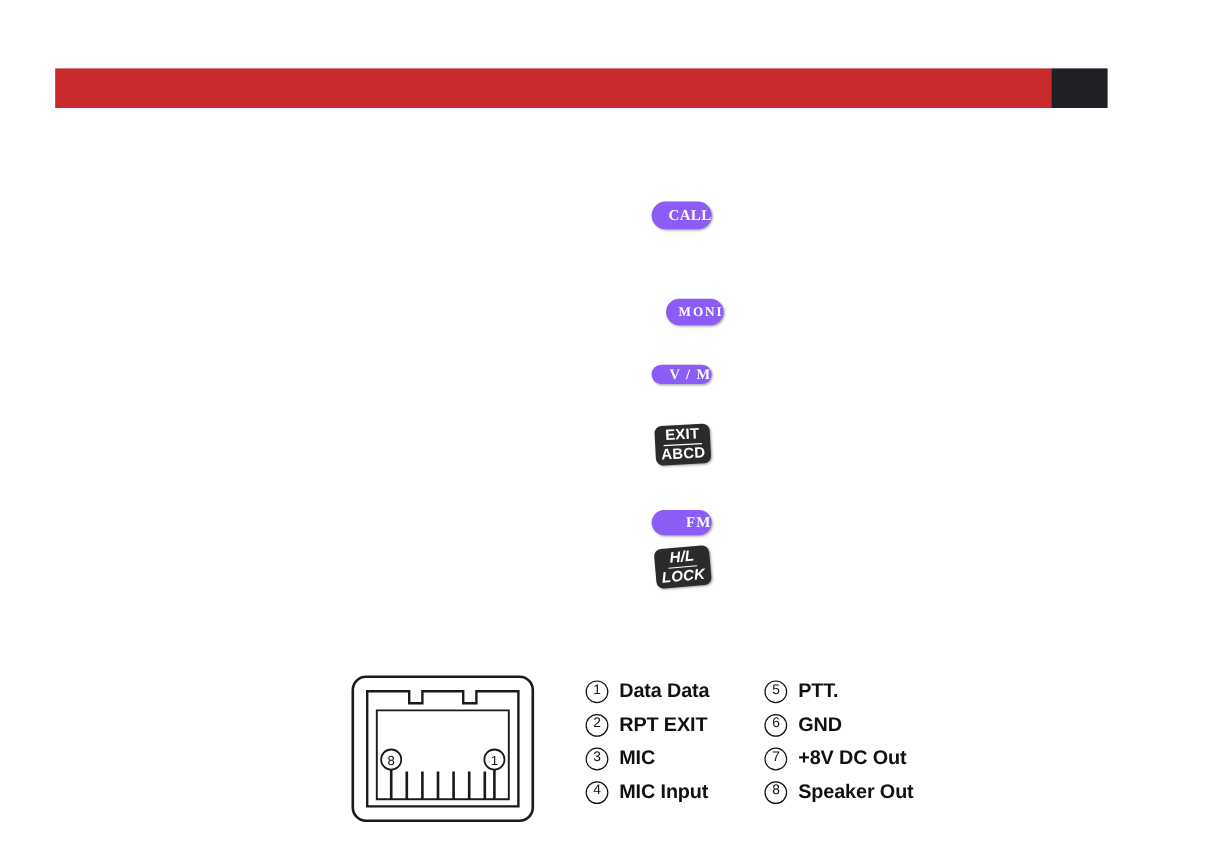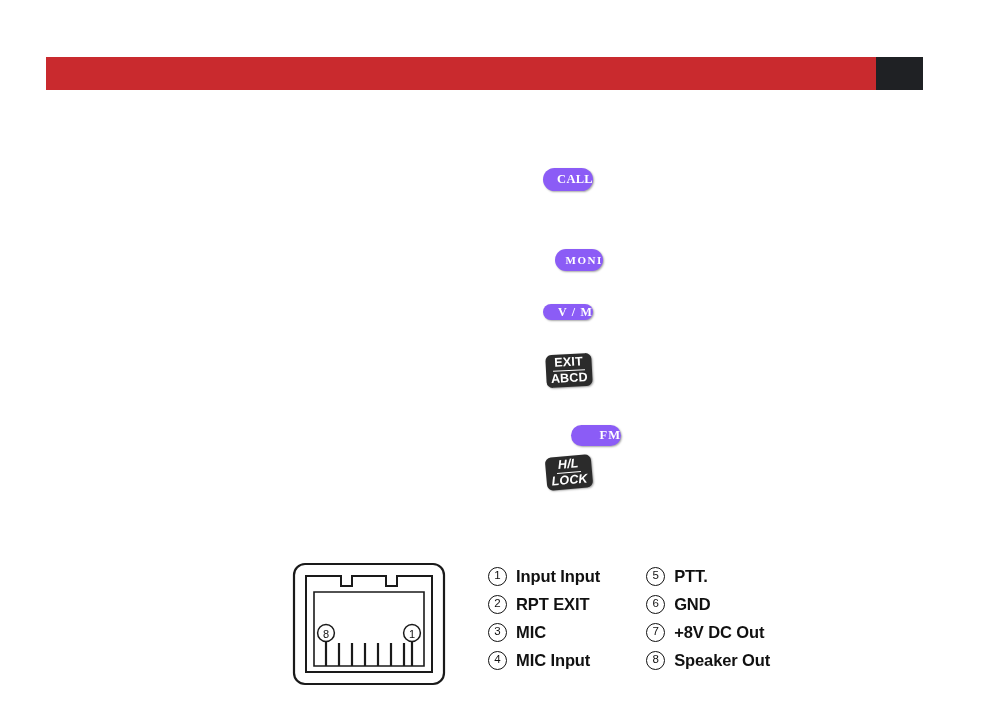--- a/index.html
+++ b/index.html
@@ -82,7 +82,6 @@
     height: 21px;
     font-size: 12.5px;
     letter-spacing: 1px;
-    margin-left: 28px;
   }
 
   

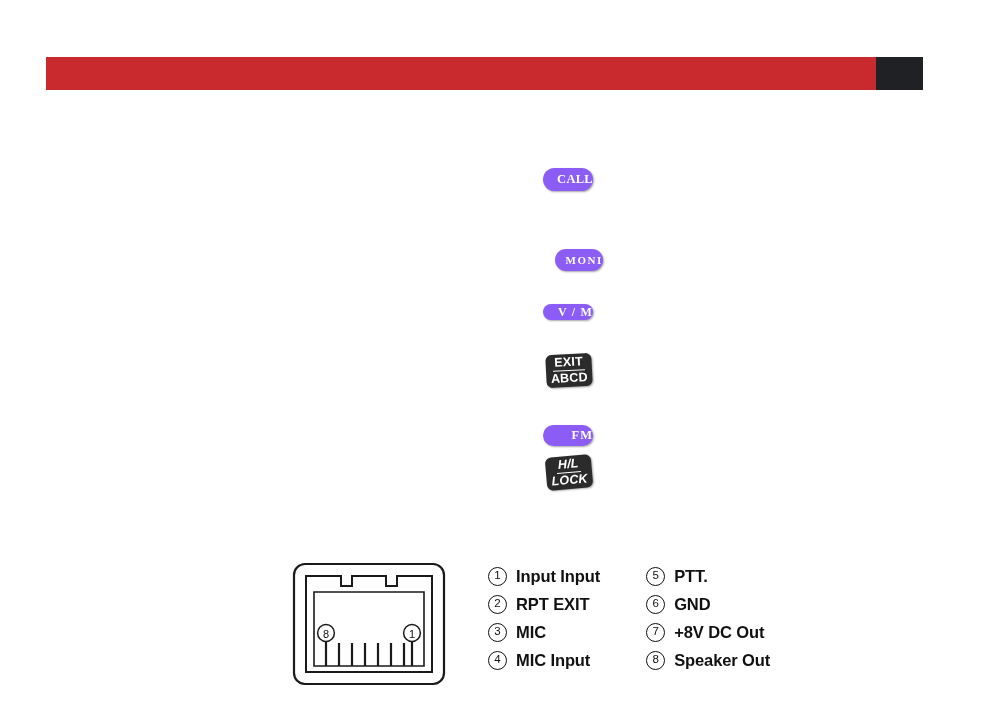--- a/index.html
+++ b/index.html
@@ -257,7 +257,7 @@
   <div class="pin-column">
     <div class="pin-row">
       <span class="pin-num">1</span>
-      <span class="pin-label">Input Input</span>
+      <span class="pin-label">Data Data</span>
     </div>
     <div class="pin-row">
       <span class="pin-num">2</span>

